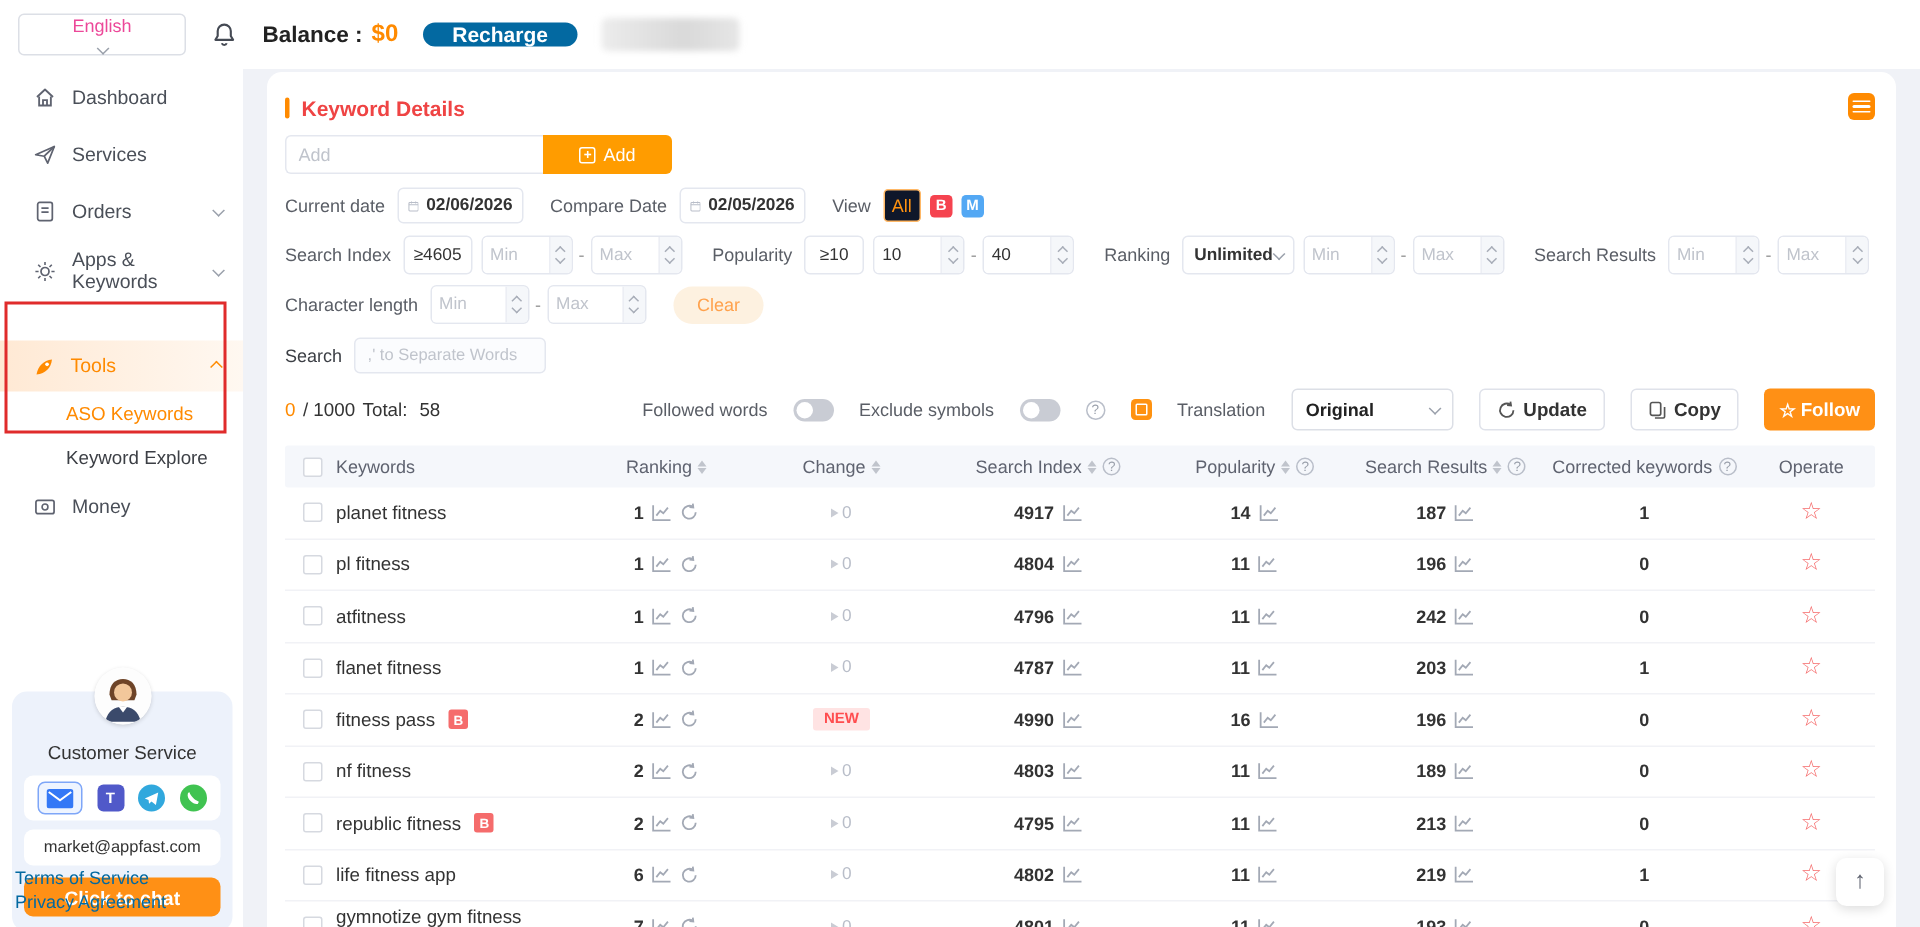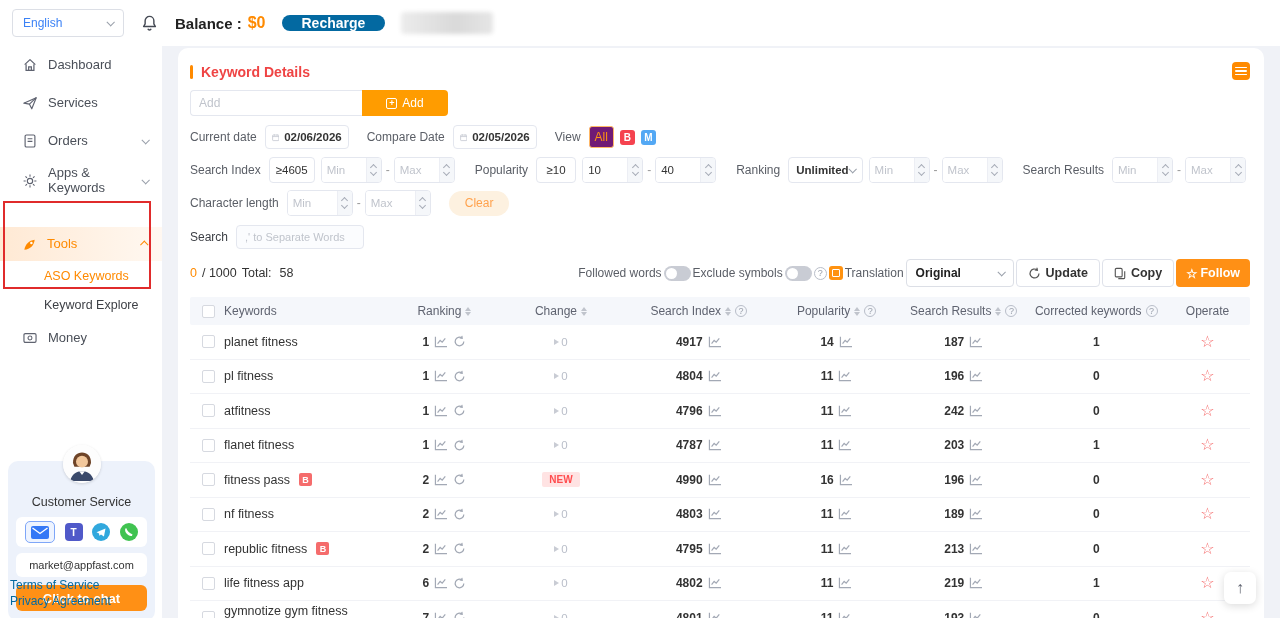--- a/index.html
+++ b/index.html
@@ -11,7 +11,7 @@
   .logo-text { font-size:22px; font-weight:800; letter-spacing:-0.5px; color:#191919; }
   .logo-text .f-orange { color:#ff8a00; }
   .hdr-right { display:flex; align-items:center; gap:16px; }
-  .lang-select { width:112px; height:28px; border:1px solid #dcdfe6; border-radius:4px; display:flex; align-items:center; justify-content:space-between; padding:0 10px; font-size:12px; color:#3b82f6; background:#fff; cursor:pointer; }
+  .lang-select { width:112px; height:28px; border:1px solid #dcdfe6; border-radius:4px; display:flex; align-items:center; justify-content:space-between; padding:0 10px; font-size:12px; color:#ec4899; background:#fff; cursor:pointer;flex-direction:column; }
   .chev { display:inline-block; width:6px; height:6px; border-right:1.4px solid #9aa0ab; border-bottom:1.4px solid #9aa0ab; transform:rotate(45deg) translateY(-1px); }
   .chev.up { transform:rotate(-135deg) translateY(-1px); }
   .balance-wrap { display:flex; align-items:center; gap:6px; font-size:15px; font-weight:700; color:#222; }

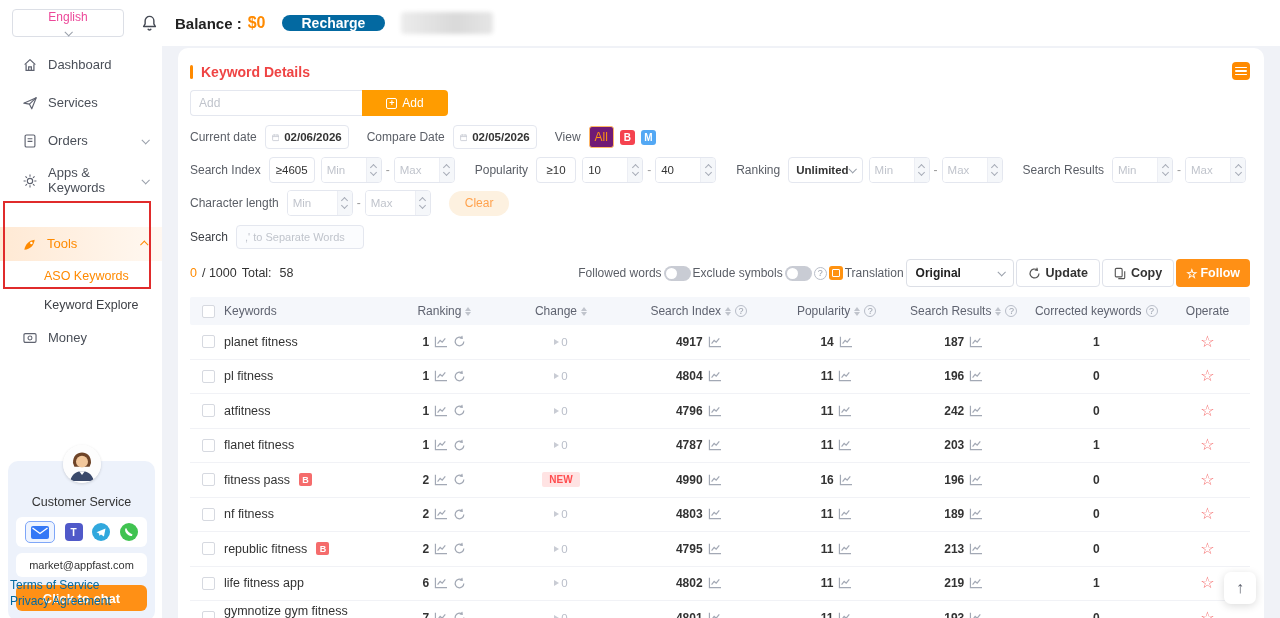--- a/index.html
+++ b/index.html
@@ -63,7 +63,7 @@
   .ctl-row { display:flex; align-items:center; margin-top:9px; flex-wrap:nowrap; }
   .ctl-label { font-size:12px; color:#5a5e66; margin-right:8px; white-space:nowrap; }
   .date-box { width:84px; height:24px; border:1px solid #e4e7ef; border-radius:4px; display:flex; align-items:center; gap:5px; padding:0 6px; font-size:11.5px; font-weight:700; color:#333; margin-right:18px; cursor:pointer; }
-  .view-opt-all { height:22px; padding:0 5px; border:1px solid #ffb866; border-radius:3px; background:#701a75; color:#ff9210; font-size:12px; display:flex; align-items:center; margin-right:6px; cursor:pointer; }
+  .view-opt-all { height:22px; padding:0 5px; border:1px solid #ffb866; border-radius:3px; background:#0f172a; color:#ff9210; font-size:12px; display:flex; align-items:center; margin-right:6px; cursor:pointer; }
   .badge-sq { width:15px; height:15px; border-radius:3px; color:#fff; font-size:10px; font-weight:700; display:flex; align-items:center; justify-content:center; margin-right:6px; cursor:pointer; }
   .badge-b { background:#f5434f; }
   .badge-m { background:#53a8f4; }

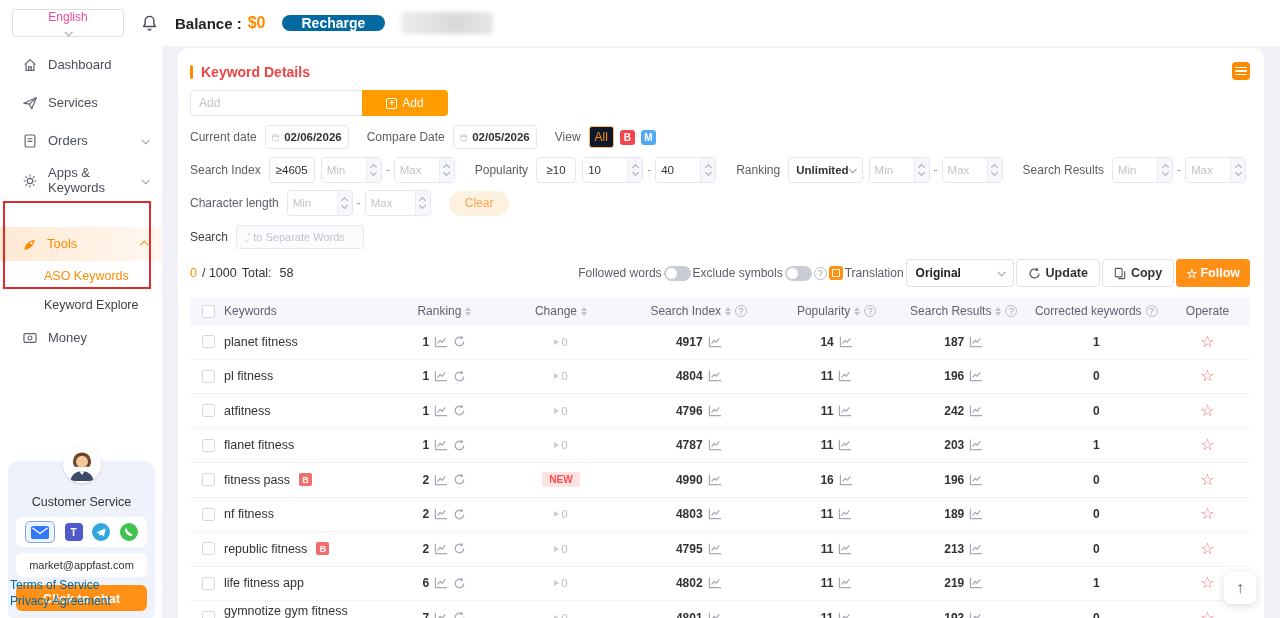--- a/index.html
+++ b/index.html
@@ -86,7 +86,7 @@
   .toolbar { display:flex; align-items:center; justify-content:space-between; margin-top:10px; height:28px; }
   .count-wrap { font-size:12.5px; color:#333; display:flex; gap:5px; align-items:center; }
   .count-orange { color:#ff8a00; }
-  .tb-right { display:flex; align-items:center; gap:2px; }
+  .tb-right { display:flex; align-items:center; gap:17px; }
   .tb-label { font-size:12px; color:#5a5e66; white-space:nowrap; }
   .toggle { width:27px; height:15px; border-radius:8px; background:#c9ccd4; position:relative; flex:none; cursor:pointer; }
   .toggle::after { content:""; position:absolute; left:2px; top:2px; width:11px; height:11px; background:#fff; border-radius:50%; }

